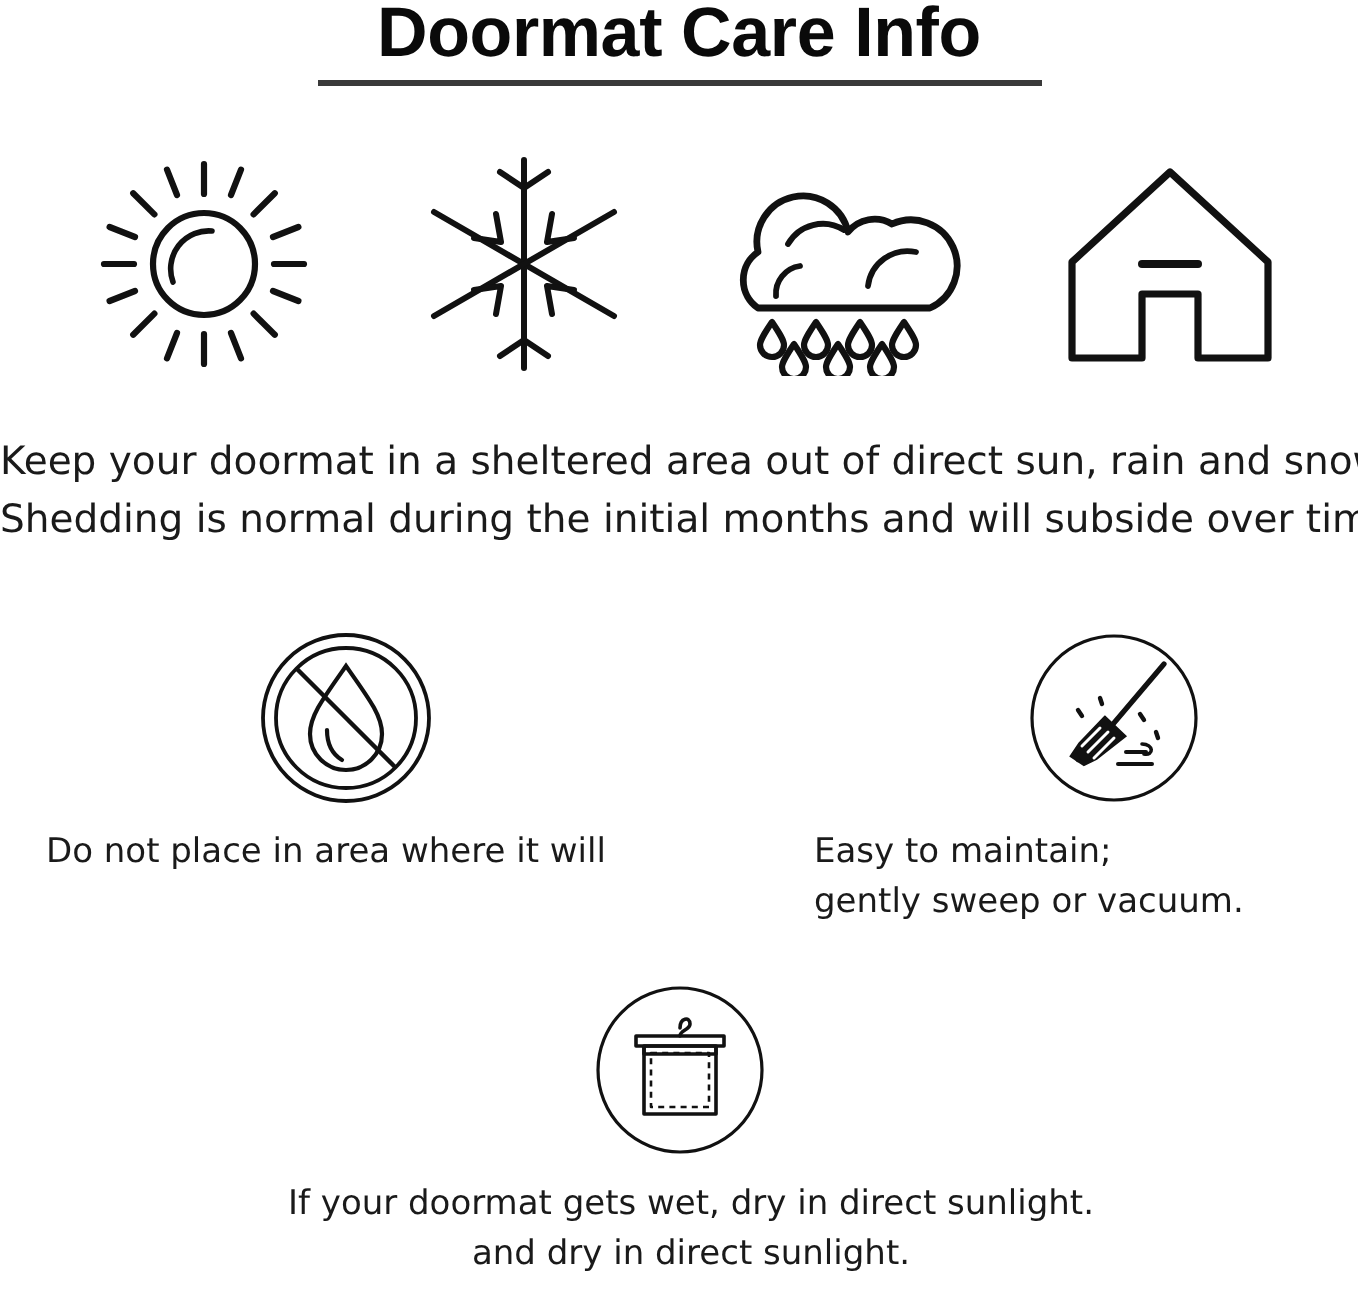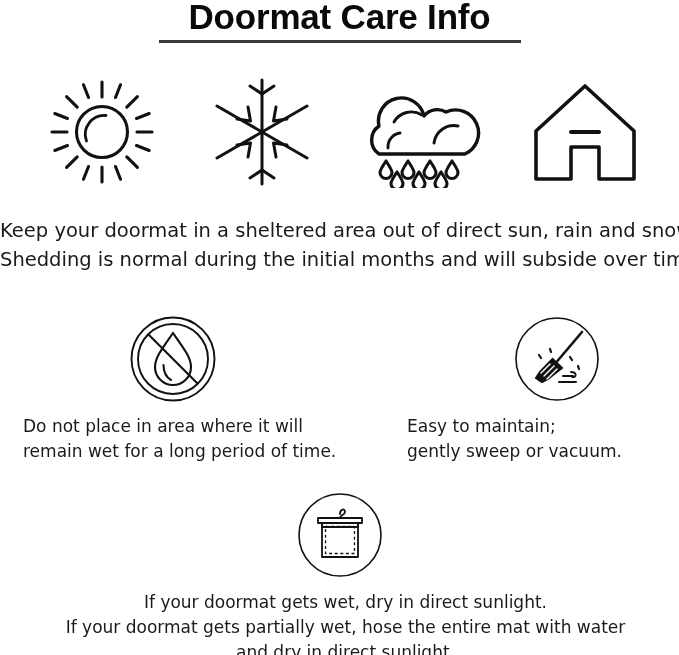--- a/index.html
+++ b/index.html
@@ -234,7 +234,6 @@
     </div>
     <div class="caption">
       <div>Do not place in area where it will</div>
-      <div>remain wet for a long period of time.</div>
     </div>
   </div>
 

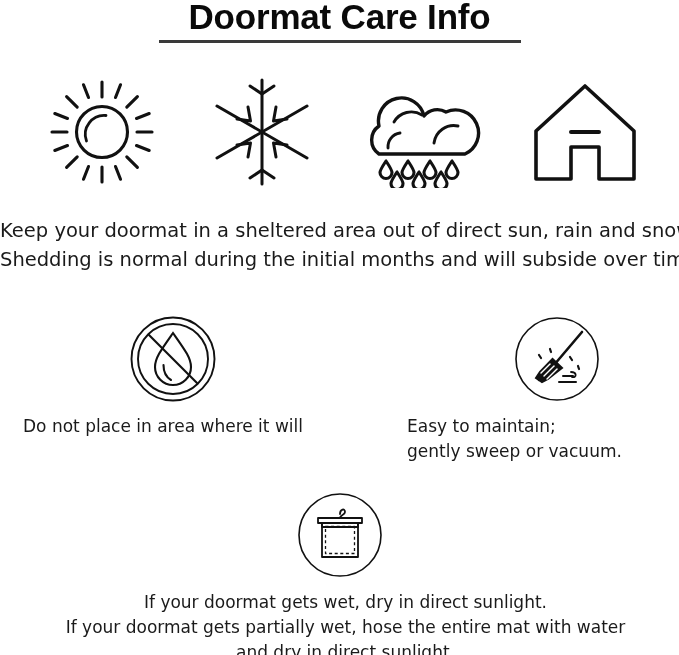--- a/index.html
+++ b/index.html
@@ -287,7 +287,6 @@
   </div>
   <div class="bottom-caption">
     <div>If your doormat gets wet, dry in direct sunlight.</div>
-    <div>If your doormat gets partially wet, hose the entire mat with water</div>
     <div>and dry in direct sunlight.</div>
   </div>
 </div>

